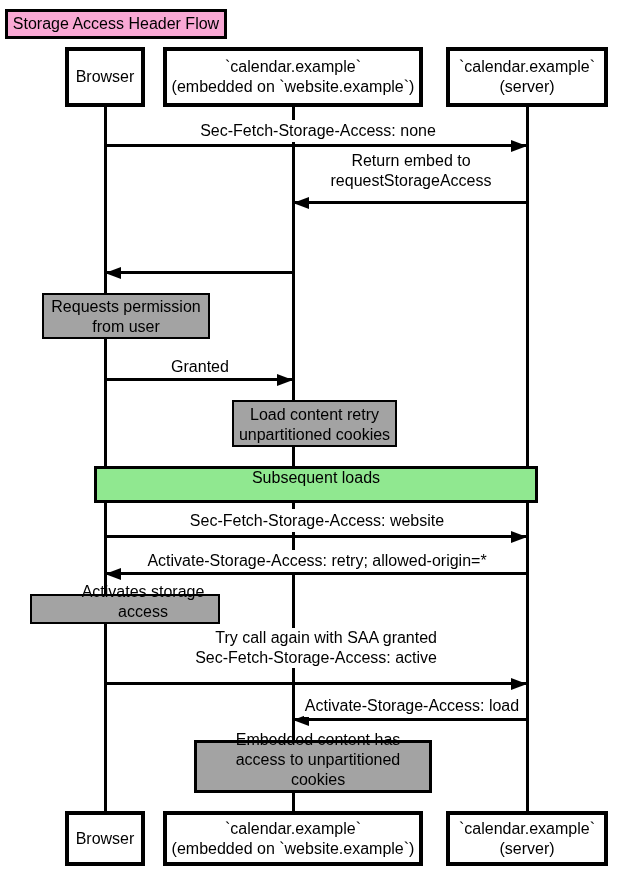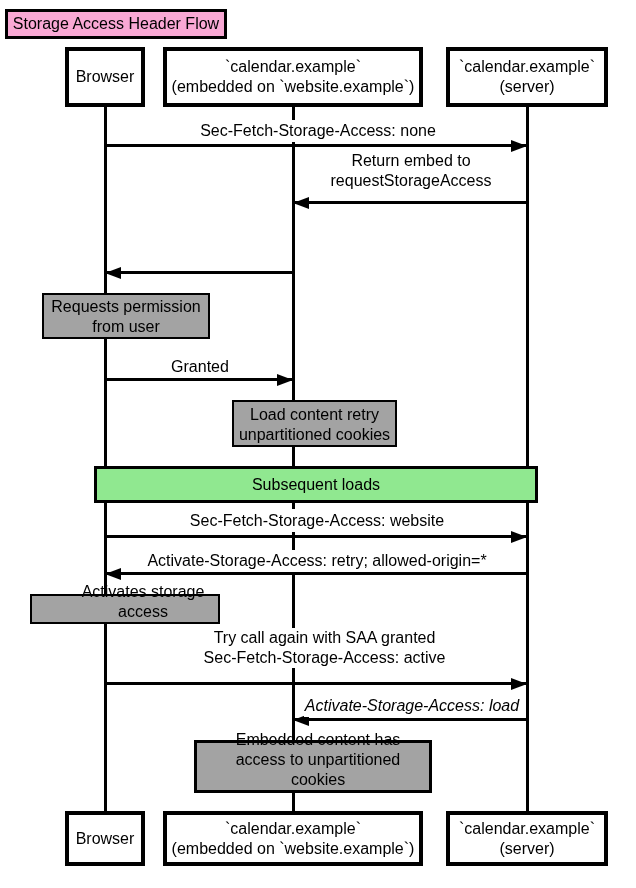--- a/index.html
+++ b/index.html
@@ -13,7 +13,7 @@
         border:3px solid #000;box-sizing:border-box;display:flex;align-items:center;
         justify-content:center;font-size:16px;z-index:5;}
   .band{position:absolute;left:94px;top:466px;width:444px;height:37px;background:#90e890;
-        border:3px solid #000;box-sizing:border-box;display:flex;align-items:center;
+        border:3px solid #000;box-sizing:border-box;display:flex;
         justify-content:center;font-size:16px;z-index:3;}
   .hline{position:absolute;height:3px;background:#000;z-index:2;}
   .head-r{position:absolute;width:0;height:0;border-top:6px solid transparent;

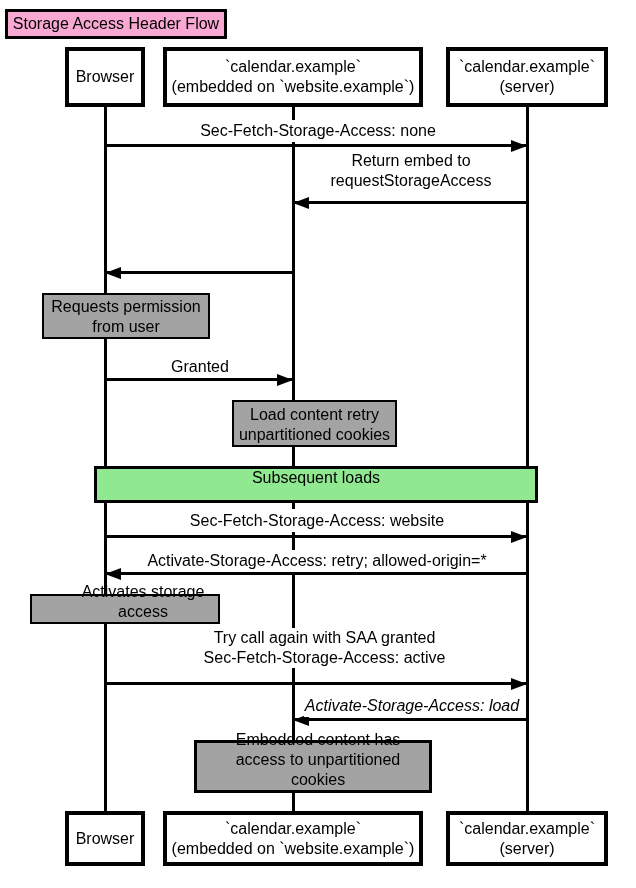--- a/index.html
+++ b/index.html
@@ -96,7 +96,7 @@
     <div>Activates storage access</div>
   </div>
 
-  <div class="mlabel" style="left:204px;top:628px;width:241px;height:40px;">
+  <div class="mlabel" style="left:196px;top:628px;width:241px;height:40px;align-items:flex-end;">
     <div>Try call again with SAA granted</div>
     <div>Sec-Fetch-Storage-Access: active</div>
   </div>

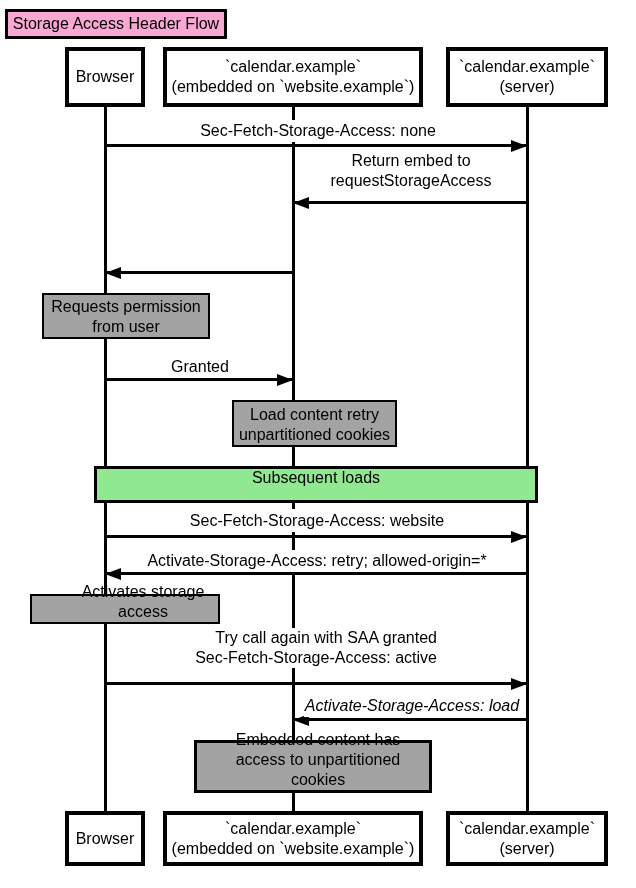--- a/index.html
+++ b/index.html
@@ -103,7 +103,7 @@
   <div class="hline" style="left:105px;top:682px;width:422px;"></div>
   <div class="head-r" style="left:511px;top:677.5px;"></div>
 
-  <div class="mlabel" style="left:304px;top:694px;width:216px;height:23px;font-style:italic;">Activate-Storage-Access: load</div>
+  <div class="mlabel" style="left:304px;top:694px;width:216px;height:23px;">Activate-Storage-Access: load</div>
   <div class="hline" style="left:293px;top:718px;width:234px;"></div>
   <div class="head-l" style="left:293px;top:713.5px;"></div>
 

